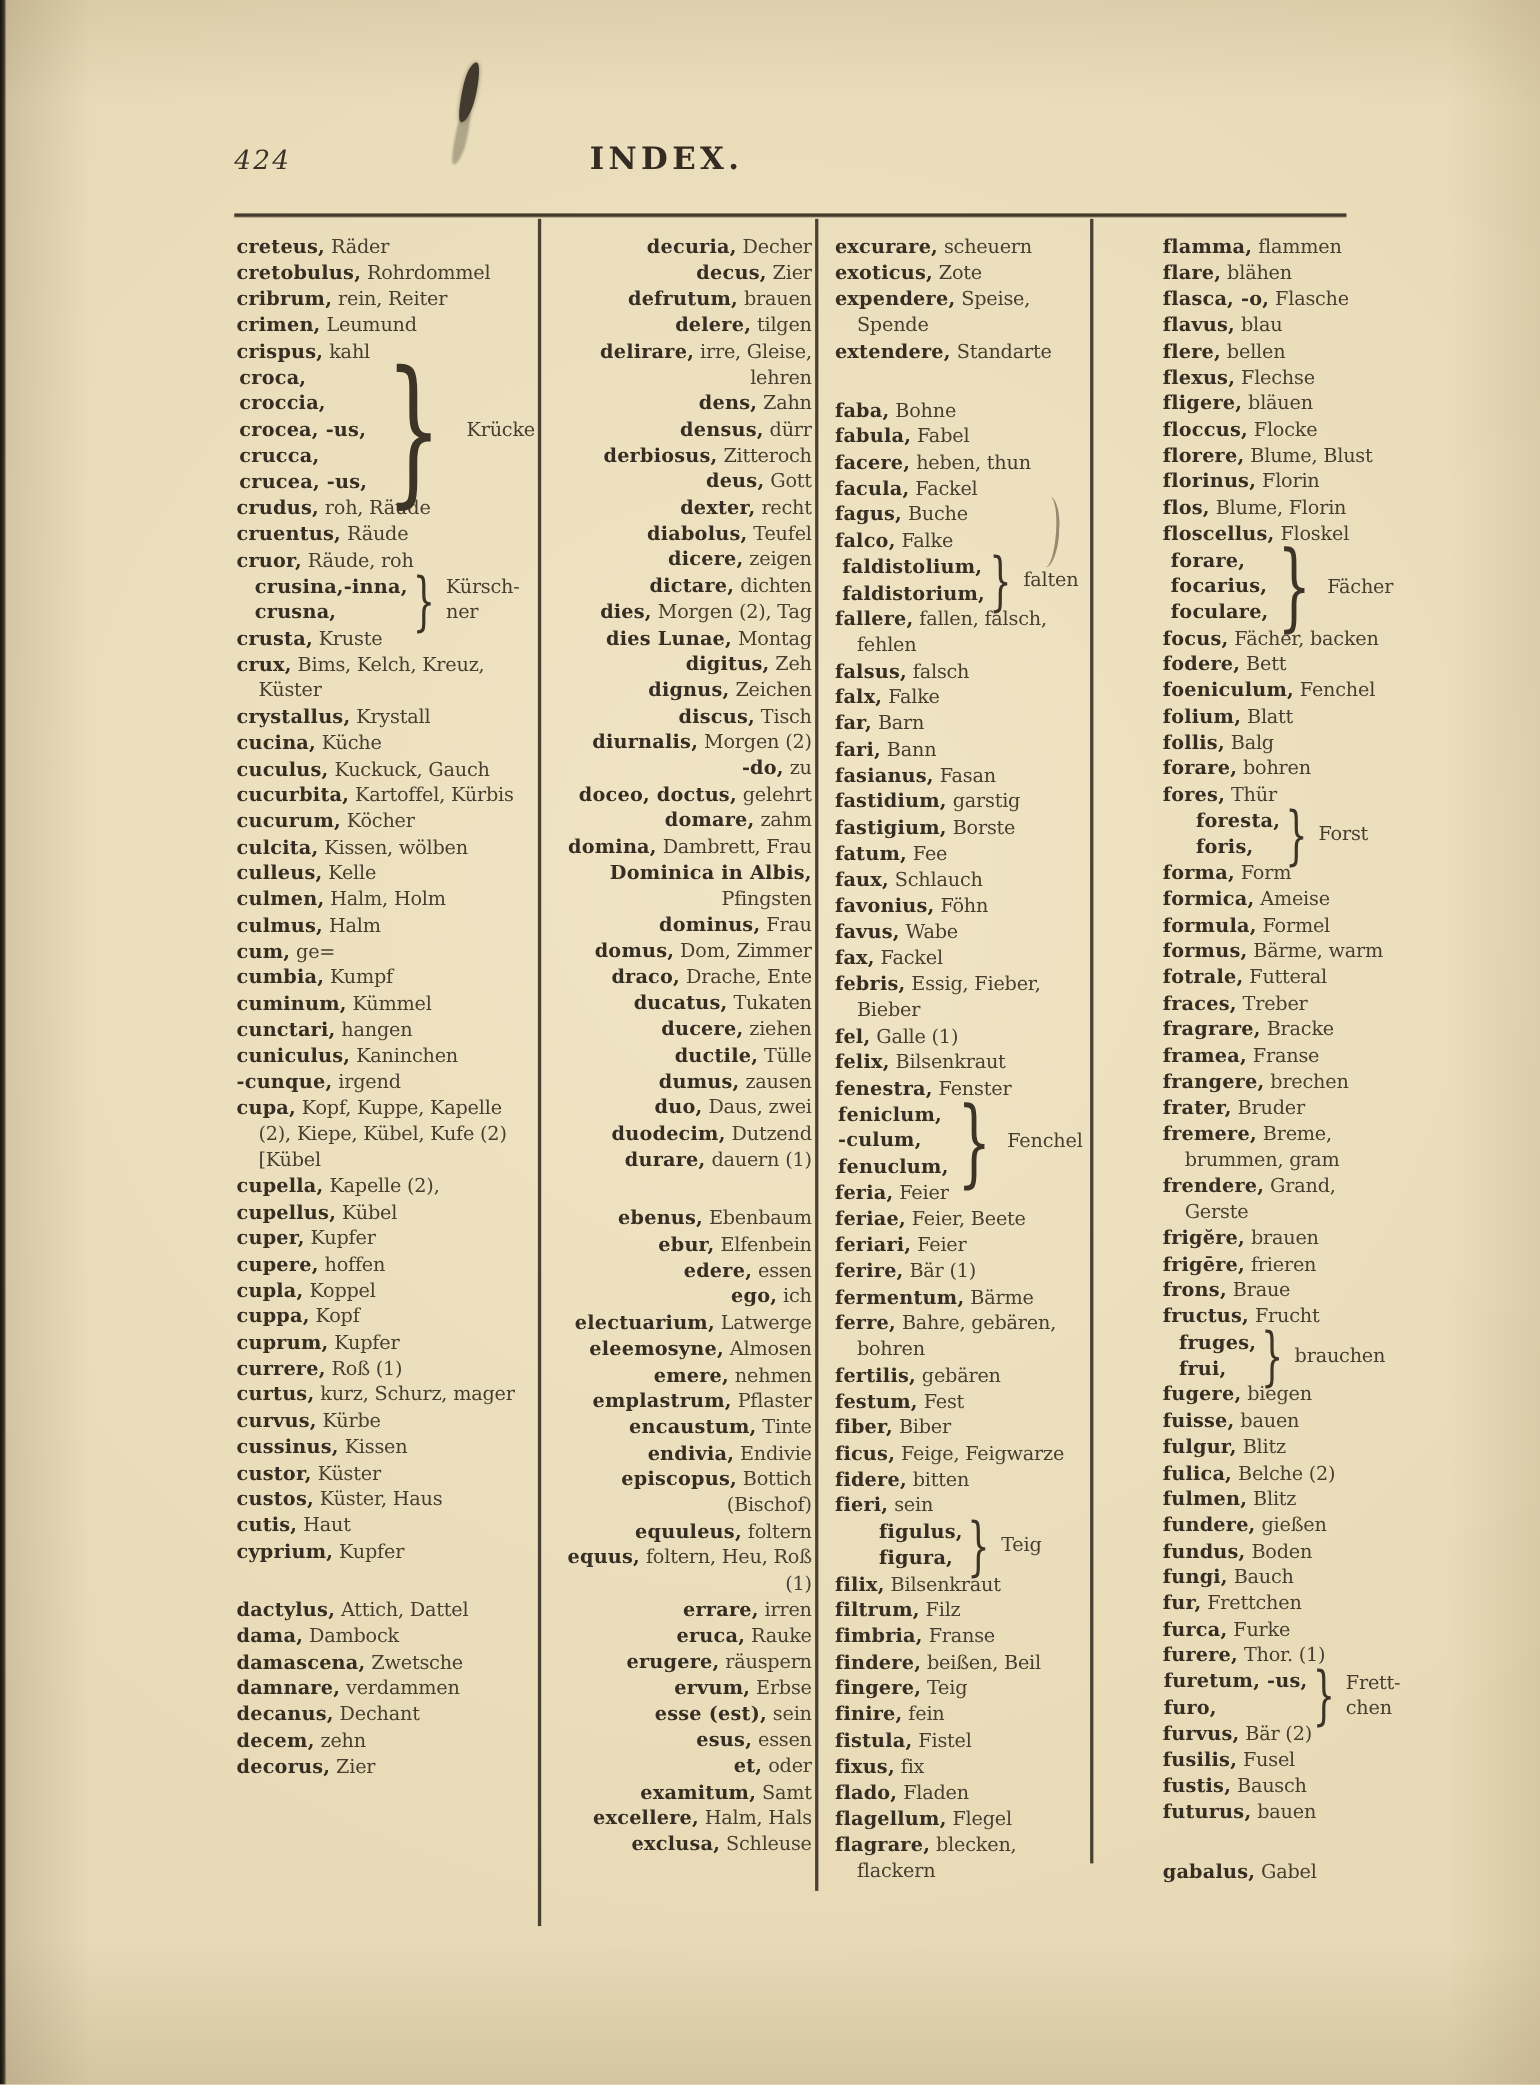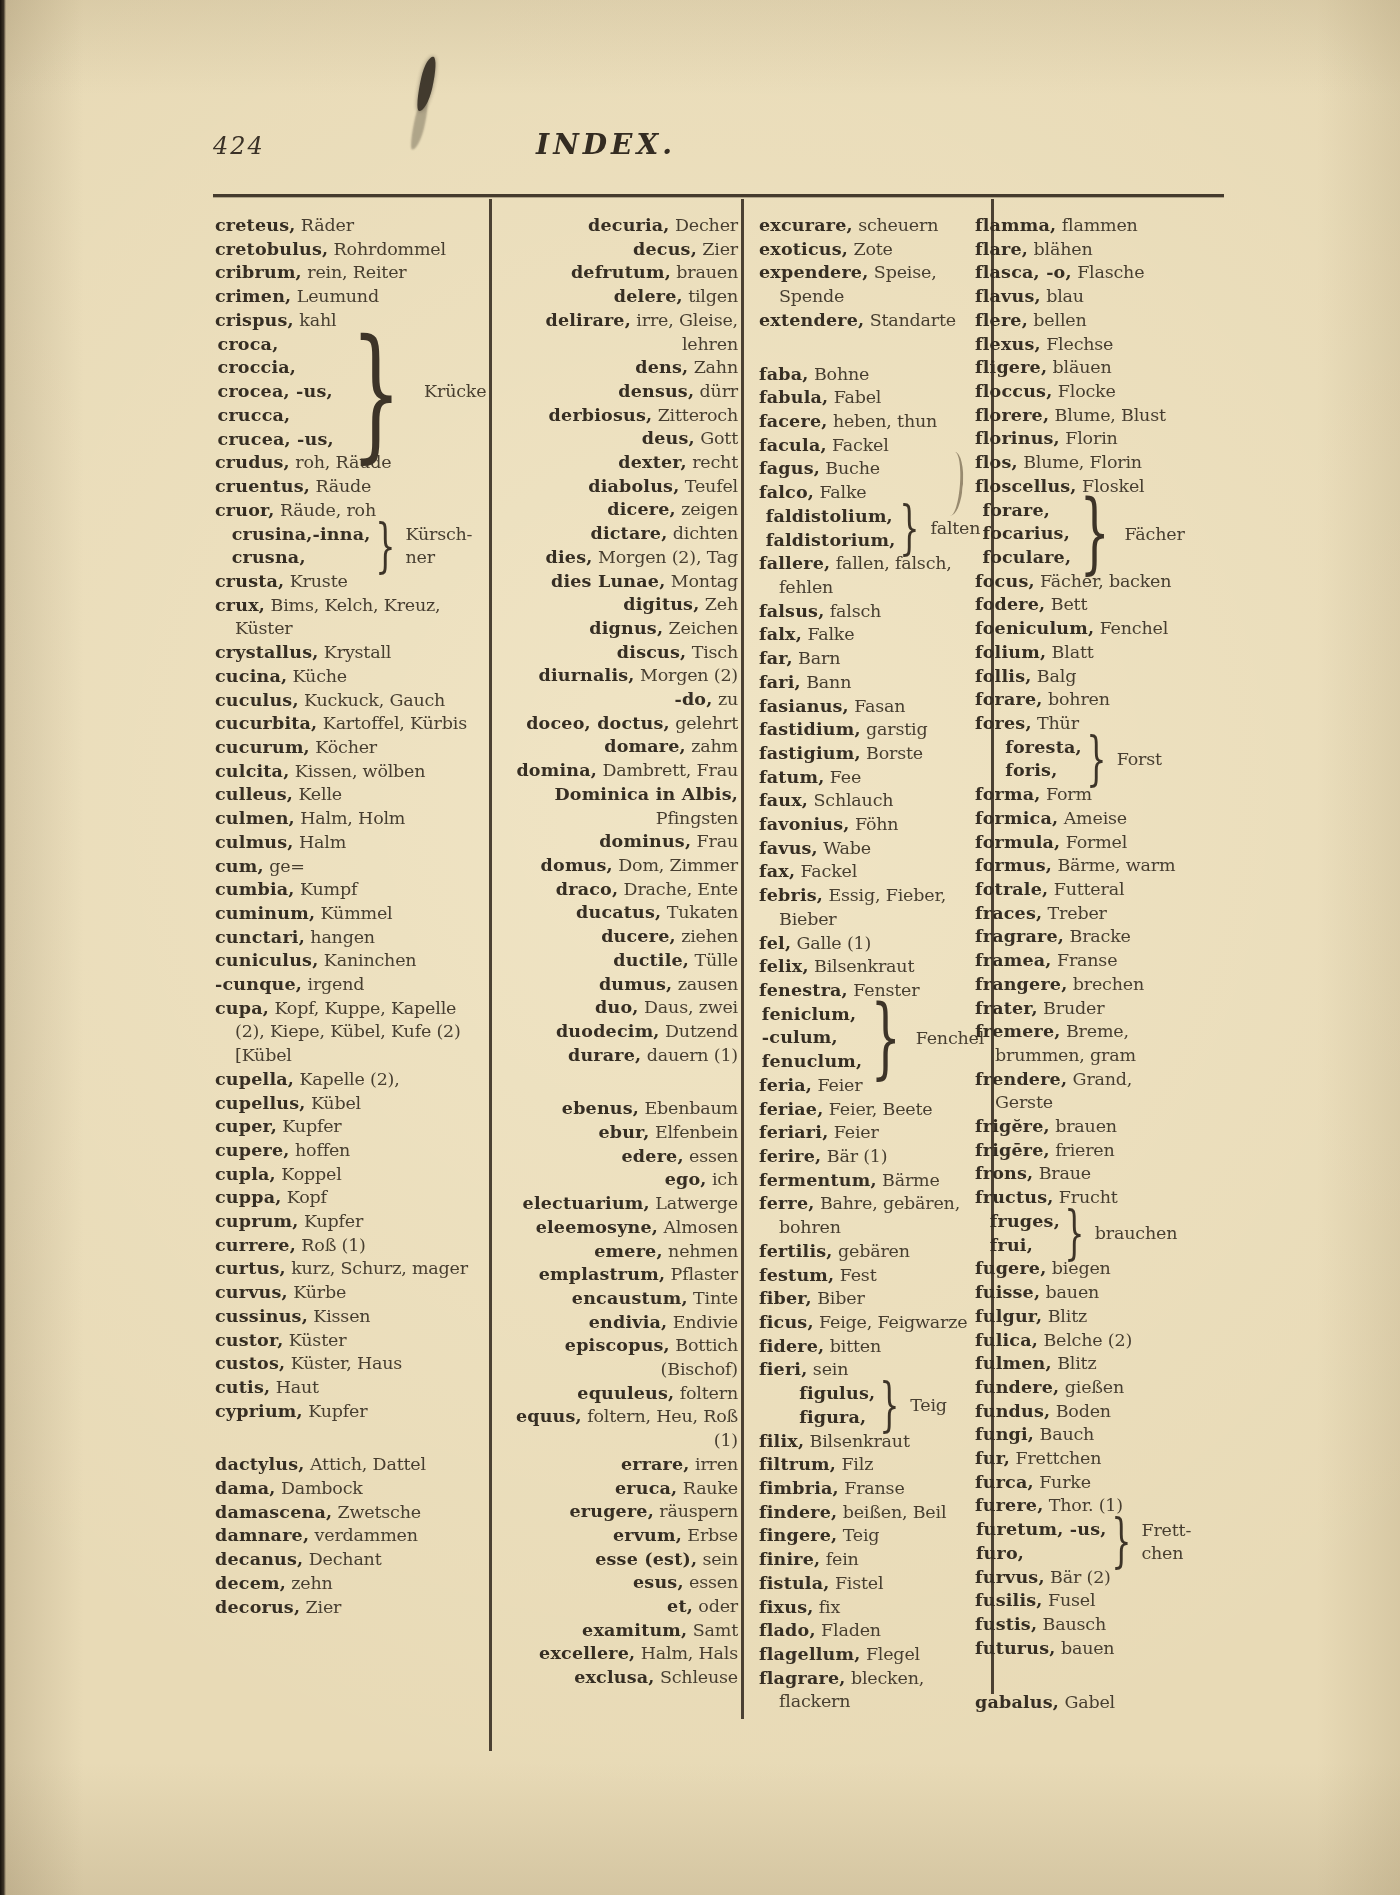--- a/index.html
+++ b/index.html
@@ -43,7 +43,7 @@
   }
   .title{
     position:absolute;left:606px;top:128px;transform:translateX(-50%);
-    font-size:28px;font-style:italic;font-weight:bold;letter-spacing:4px;color:#342c22;
+    font-size:28px;font-weight:bold;letter-spacing:4px;color:#342c22;
   }
   .hrule{
     position:absolute;left:213px;top:194px;width:1011px;height:3px;

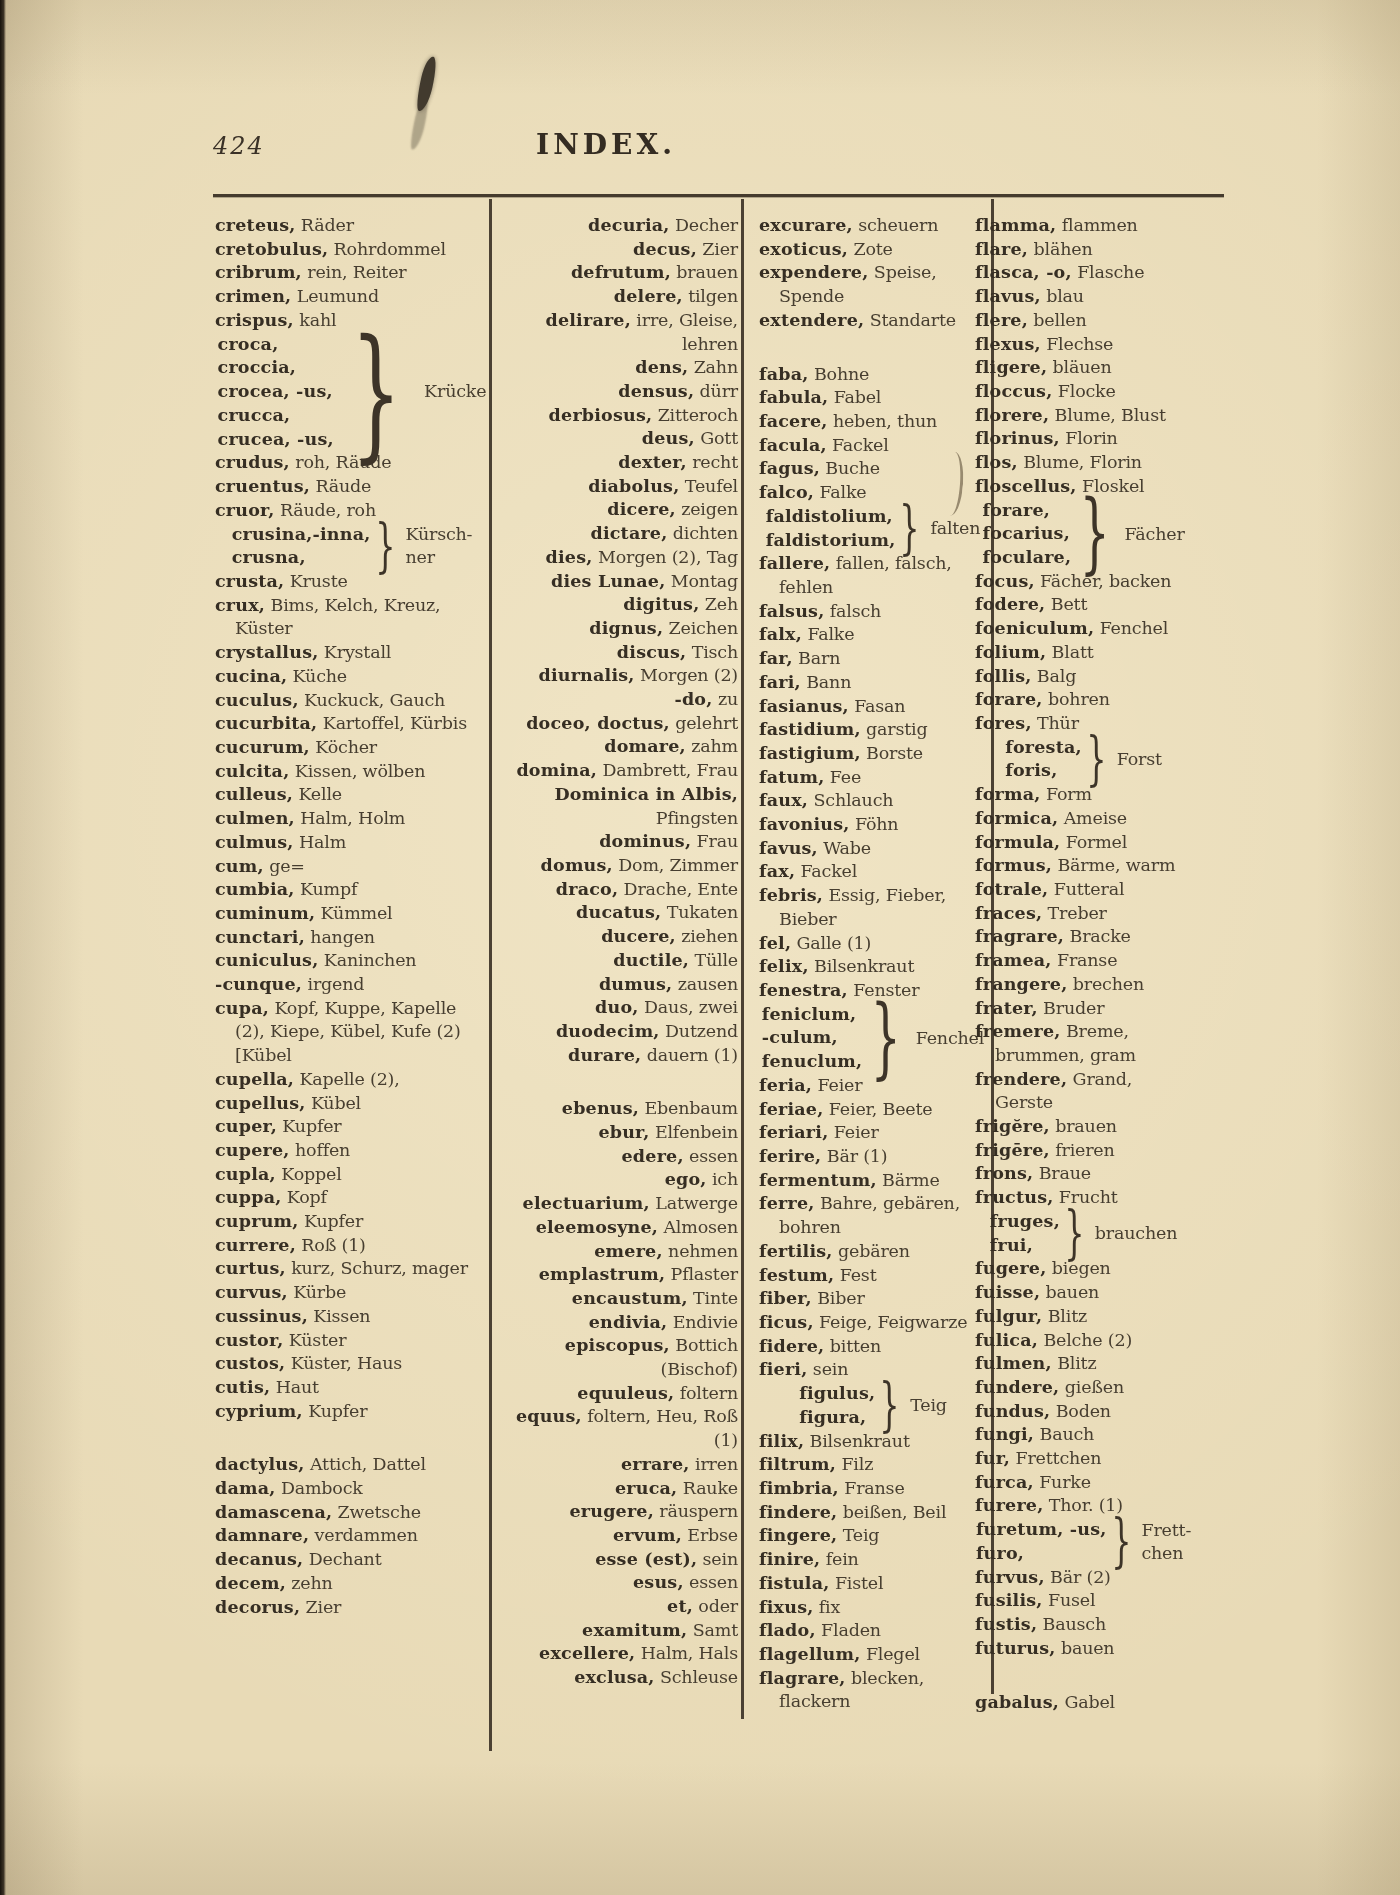--- a/index.html
+++ b/index.html
@@ -63,7 +63,7 @@
   .column:nth-child(1){left:215px;width:274px;}
   .column:nth-child(2){left:507px;width:231px;text-align:right;}
   .column:nth-child(3){left:759px;width:228px;}
-  .column:nth-child(4){left:975px;width:217px;}
+  .column:nth-child(4){left:1057px;width:217px;}
 
   .entry{padding-left:20px;text-indent:-20px;}
   .la{font-weight:bold;color:#362e23;letter-spacing:.2px;}

